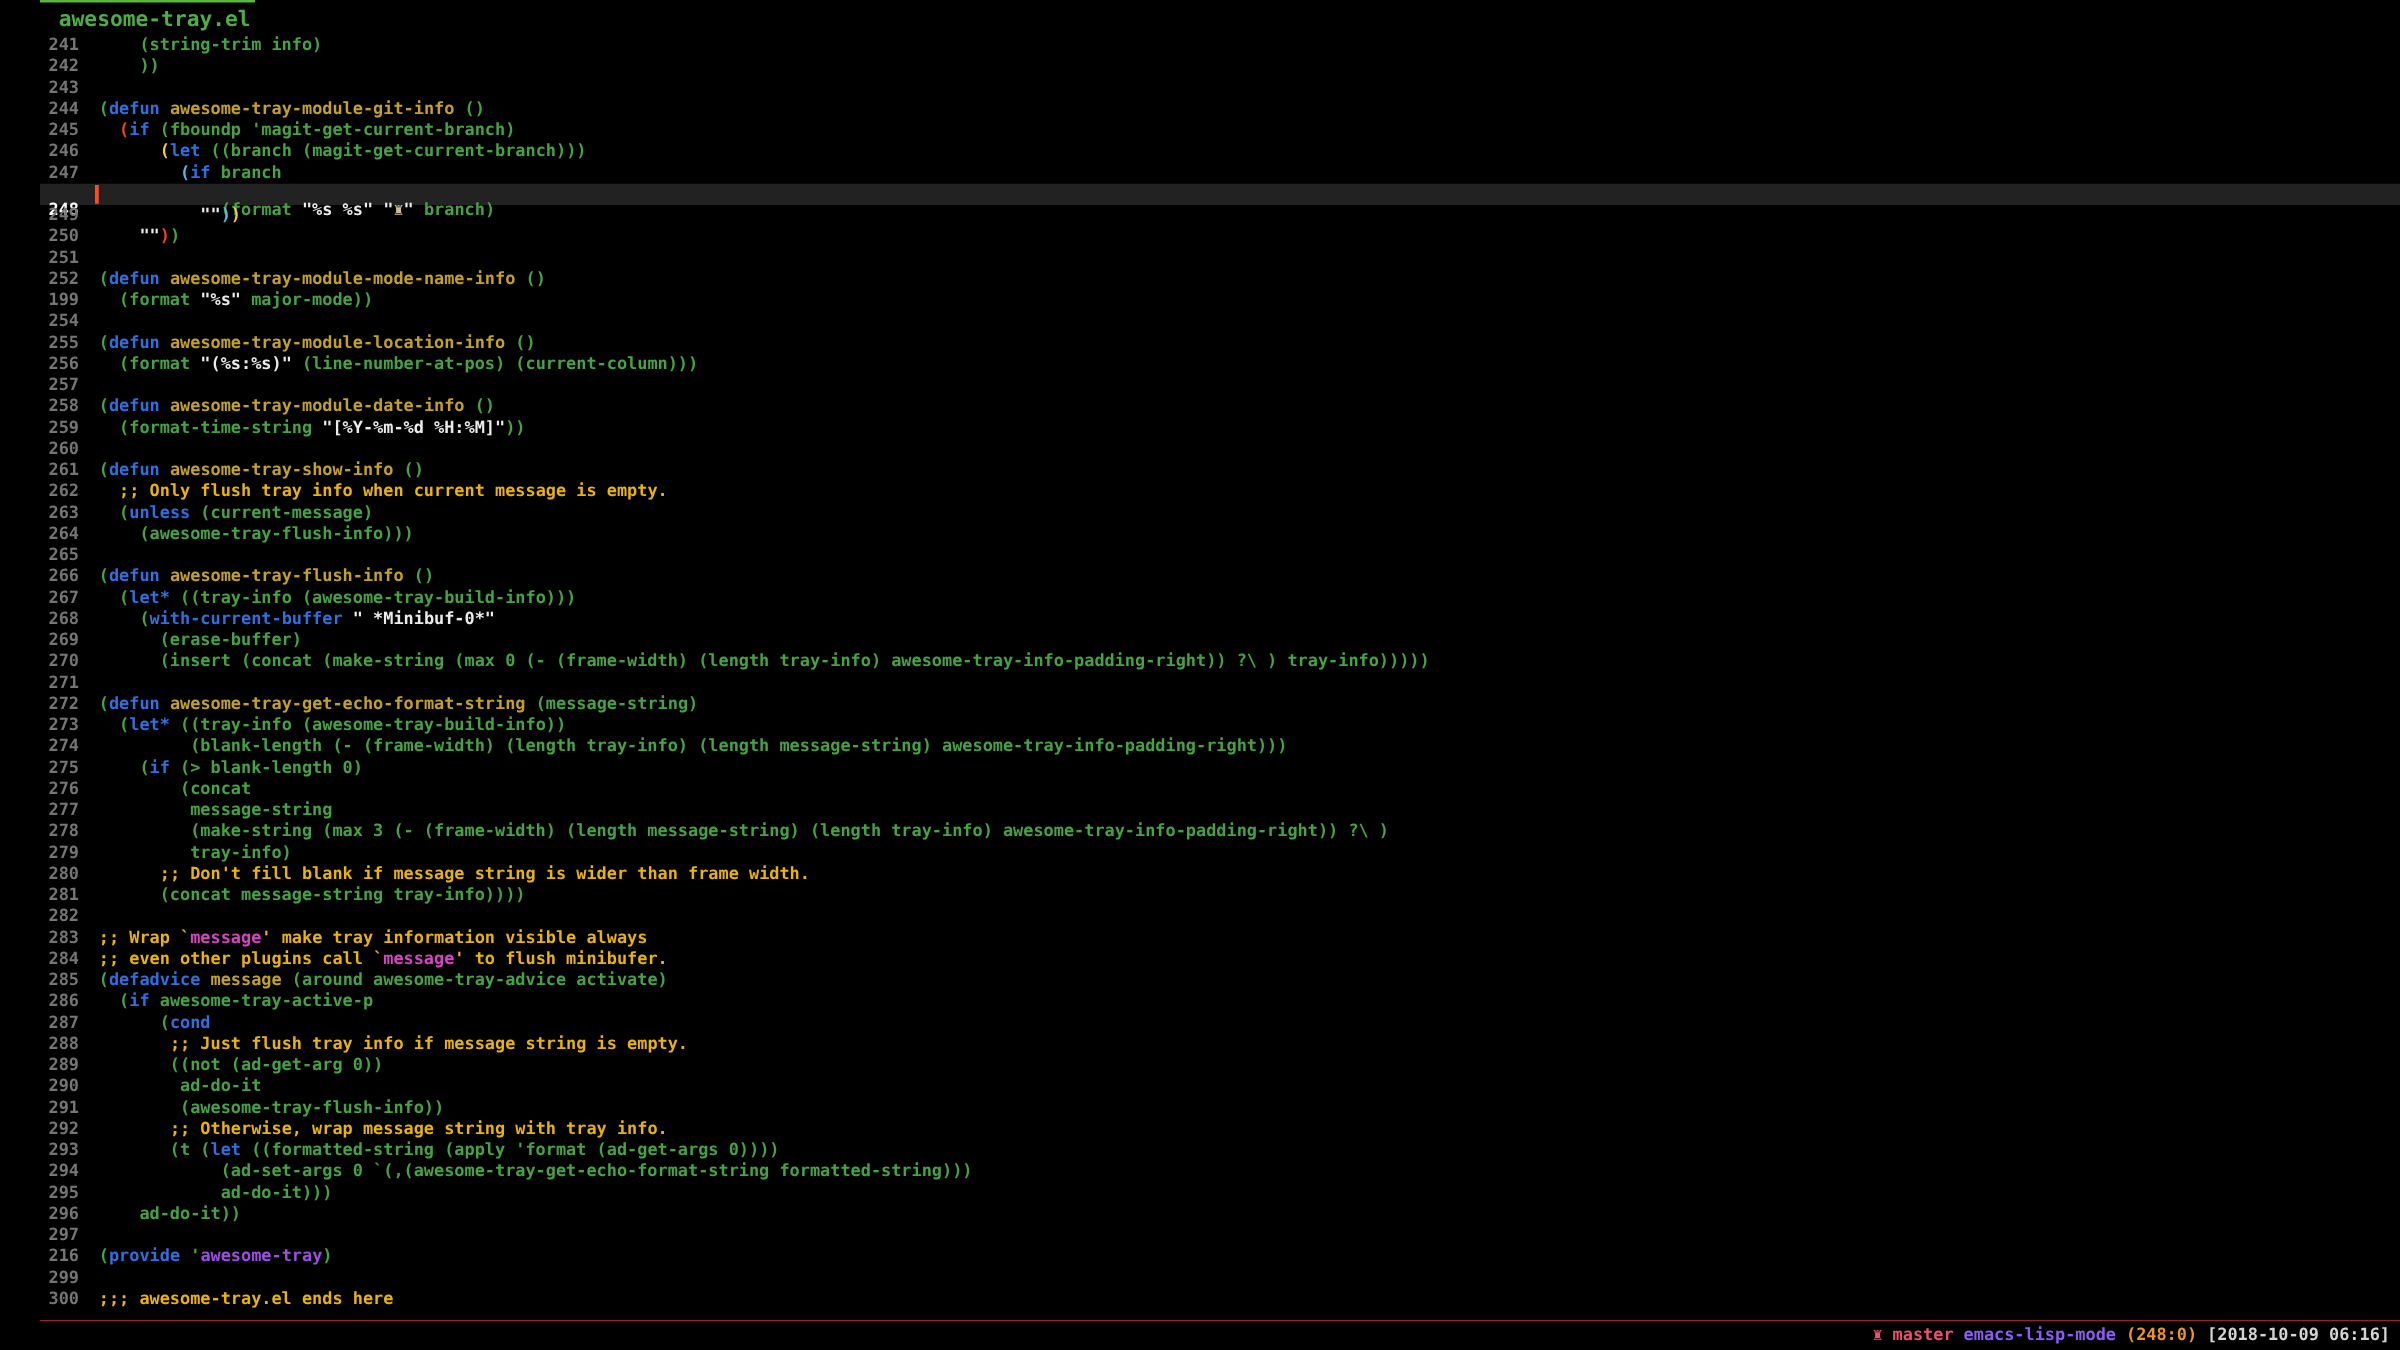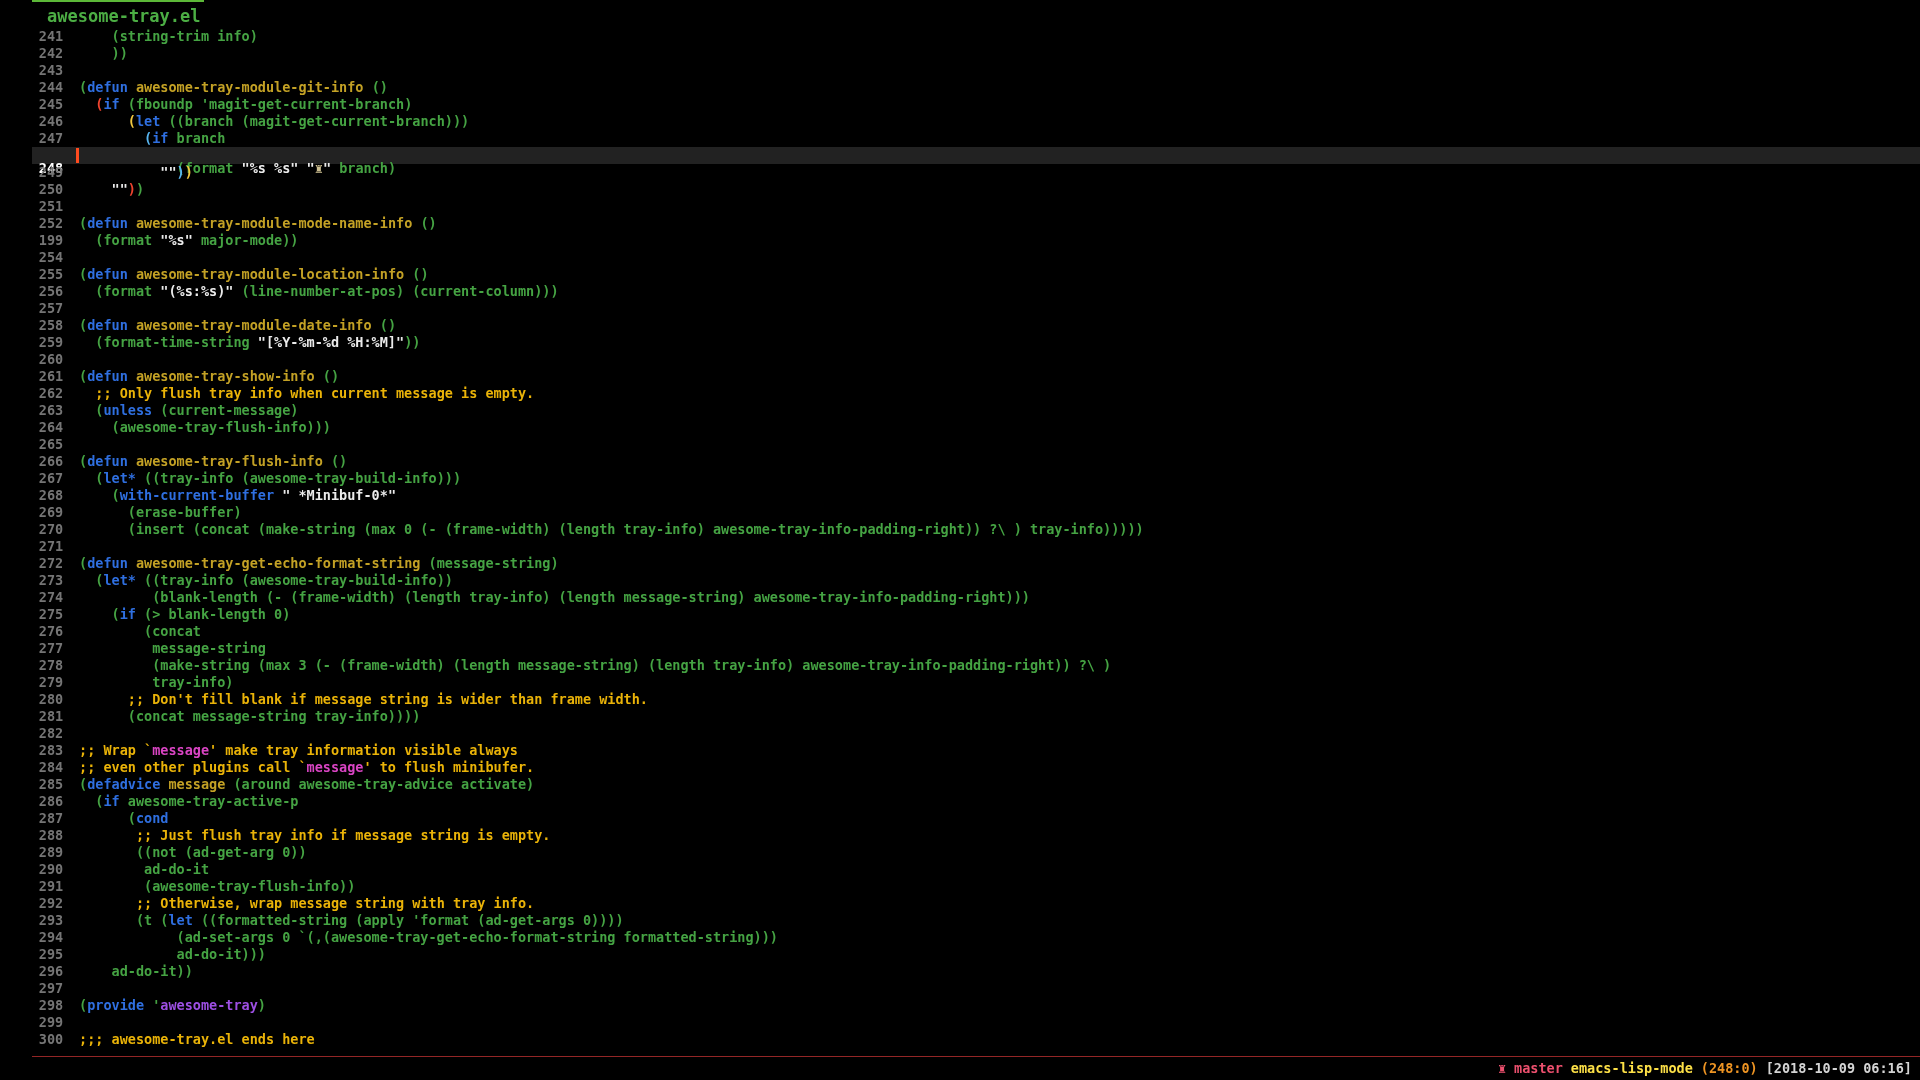--- a/index.html
+++ b/index.html
@@ -104,7 +104,7 @@
       <div class="line"><span class="num">295</span><span><span class="tok-g">            ad-do-it)))</span></span></div>
       <div class="line"><span class="num">296</span><span><span class="tok-g">    ad-do-it))</span></span></div>
       <div class="line"><span class="num">297</span><span></span></div>
-      <div class="line"><span class="num">298</span><span><span class="tok-g">(</span><span class="tok-k">provide</span><span class="tok-g"> '</span><span class="tok-v">awesome-tray</span><span class="tok-g">)</span></span></div>
+      <div class="line"><span class="num">216</span><span><span class="tok-g">(</span><span class="tok-k">provide</span><span class="tok-g"> '</span><span class="tok-v">awesome-tray</span><span class="tok-g">)</span></span></div>
       <div class="line"><span class="num">299</span><span></span></div>
       <div class="line"><span class="num">300</span><span><span class="tok-c">;;; awesome-tray.el ends here</span></span></div>
     </div>

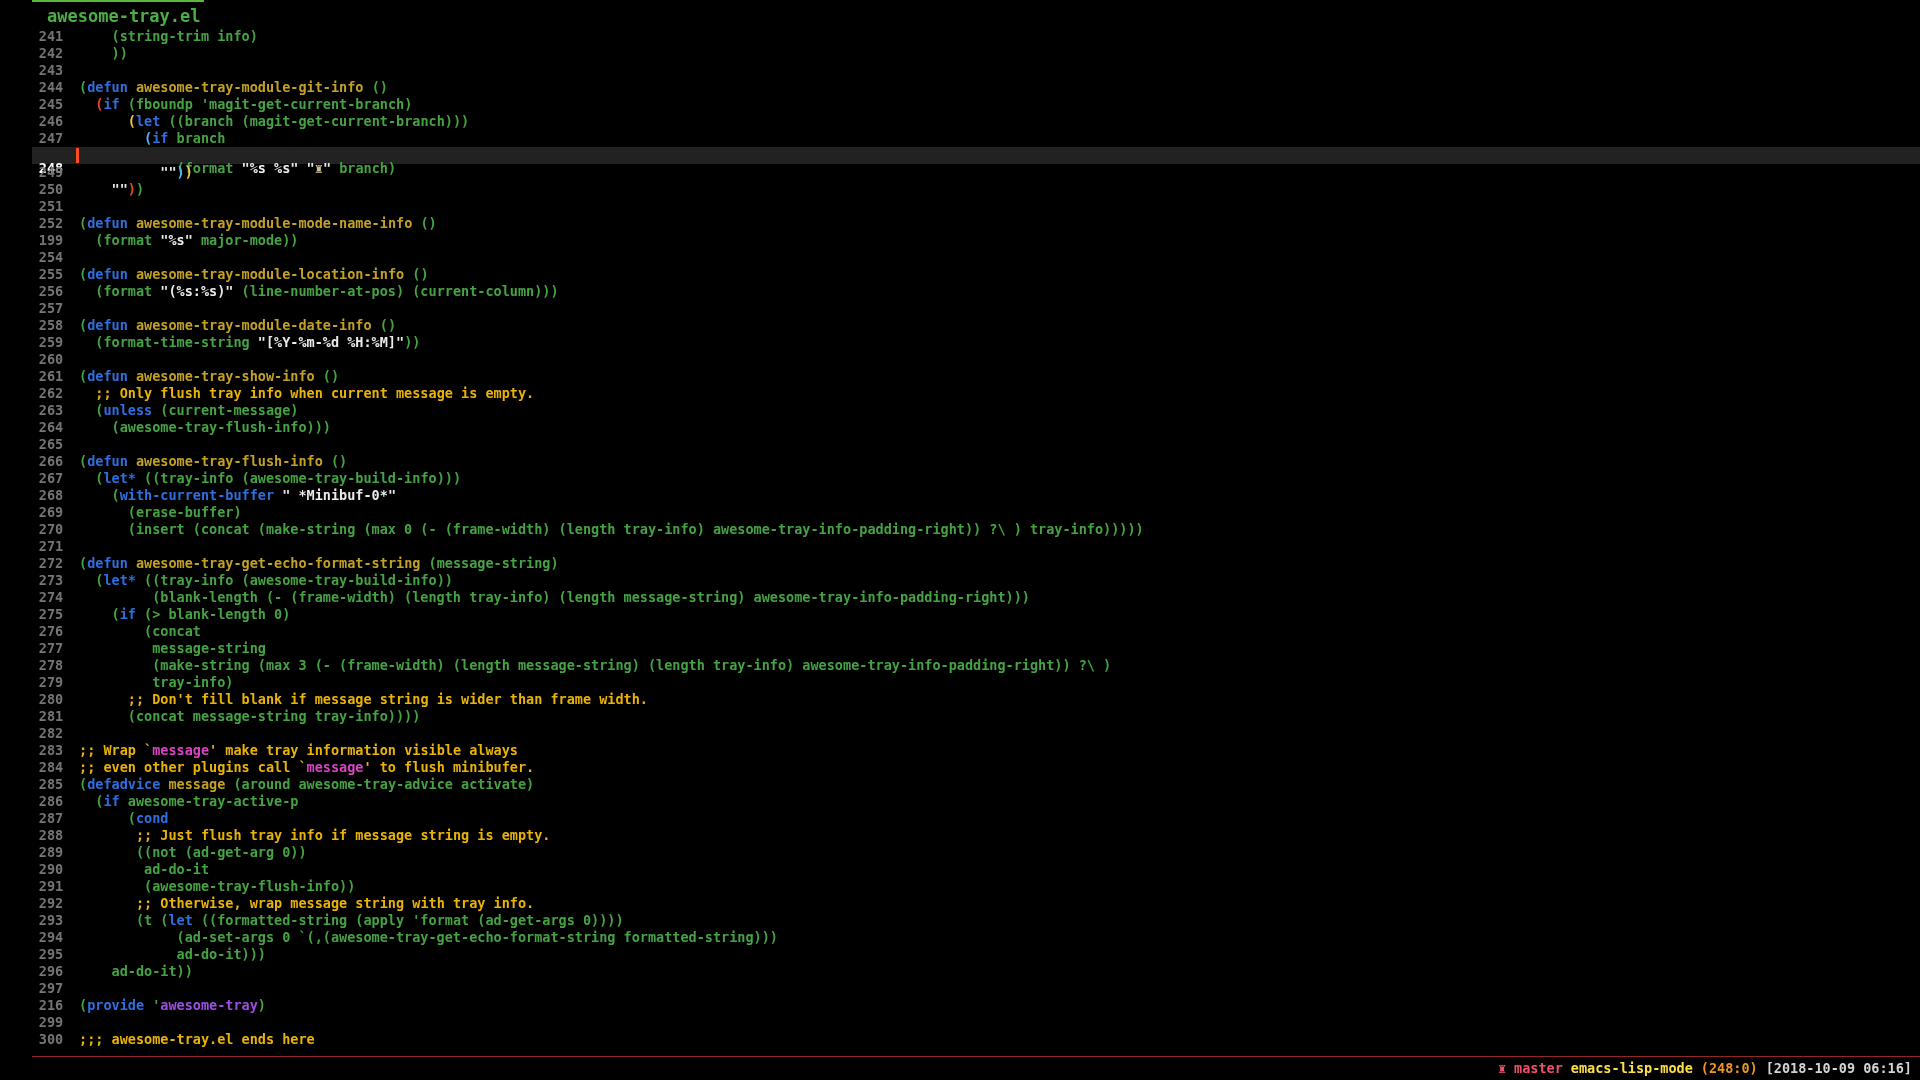--- a/index.html
+++ b/index.html
@@ -33,7 +33,7 @@
   .tray{display:flex;justify-content:flex-end;align-items:center;gap:8px;
         height:21px;padding-right:40px;font-size:13.5px;white-space:pre;}
   .t-git{color:#ec506e;}
-  .t-mode{color:#fde047;}
+  .t-mode{color:#8b5cf6;}
   .t-pos{color:#ee9423;}
   .t-date{color:#d4d4d4;}
 </style>

